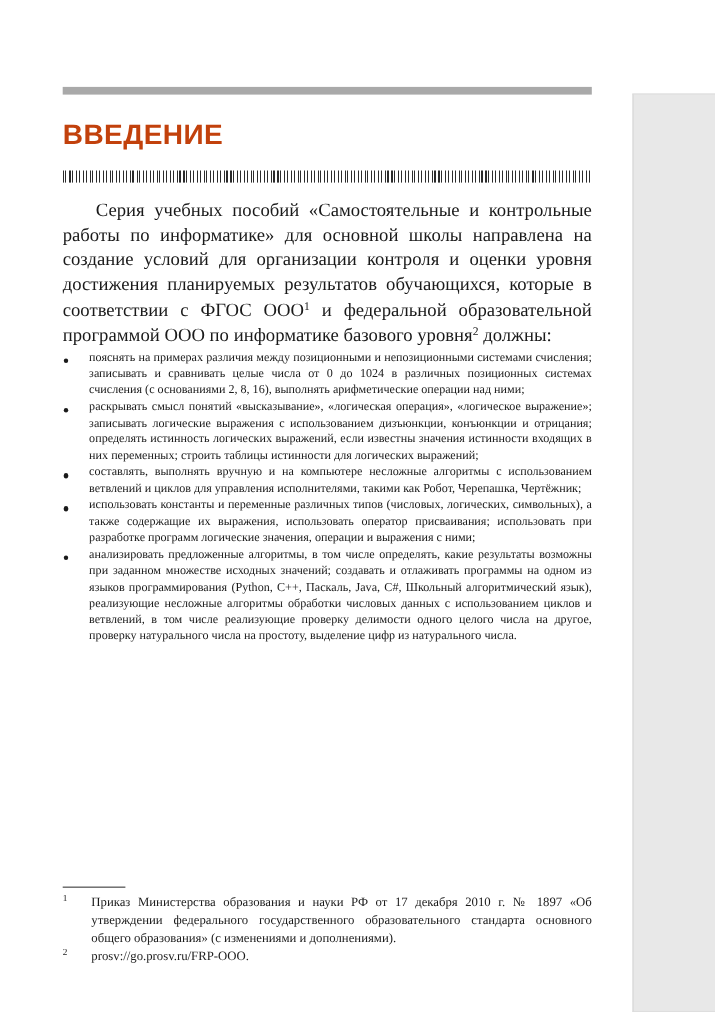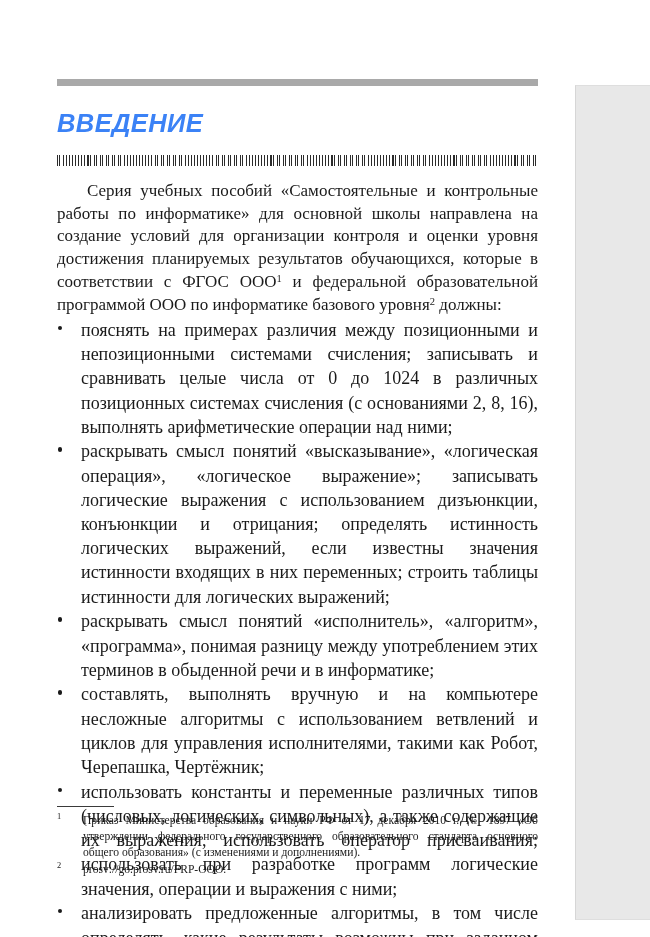--- a/index.html
+++ b/index.html
@@ -61,10 +61,9 @@
     font-weight: bold;
     font-size: 25.5px;
     letter-spacing: 0.4px;
-    color: #3b82f6;
+    color: #c2410c;
     margin: 0 0 18px 0;
     line-height: 1.05;
-    font-style: italic;
   }
 
   

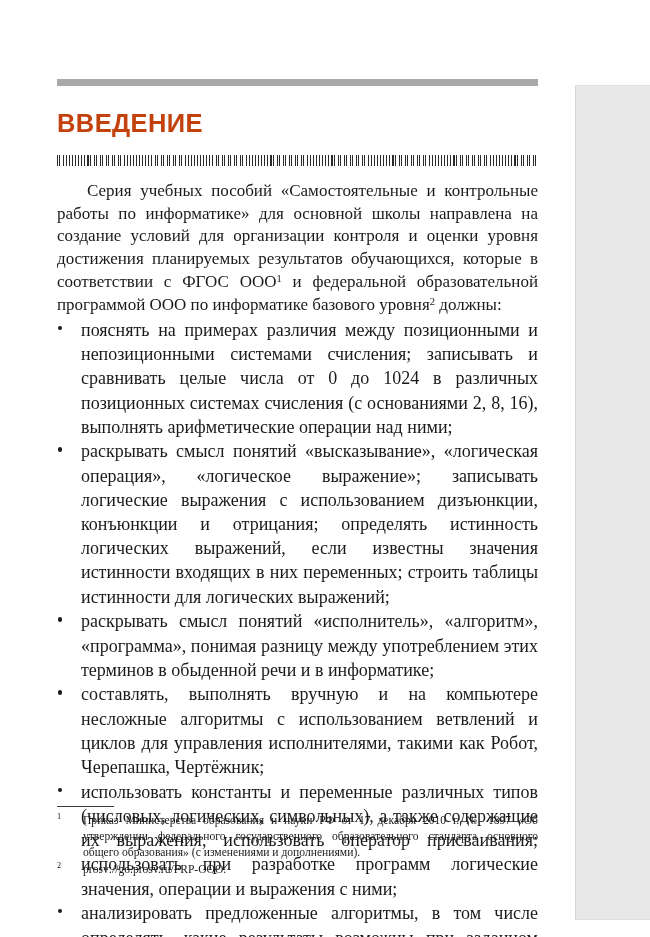--- a/index.html
+++ b/index.html
@@ -116,7 +116,7 @@
     background: #1a1a1a;
   }
   .bullet-text {
-    font-size: 18px;
+    font-size: 11px;
     line-height: 1.345;
     text-align: justify;
     display: block;

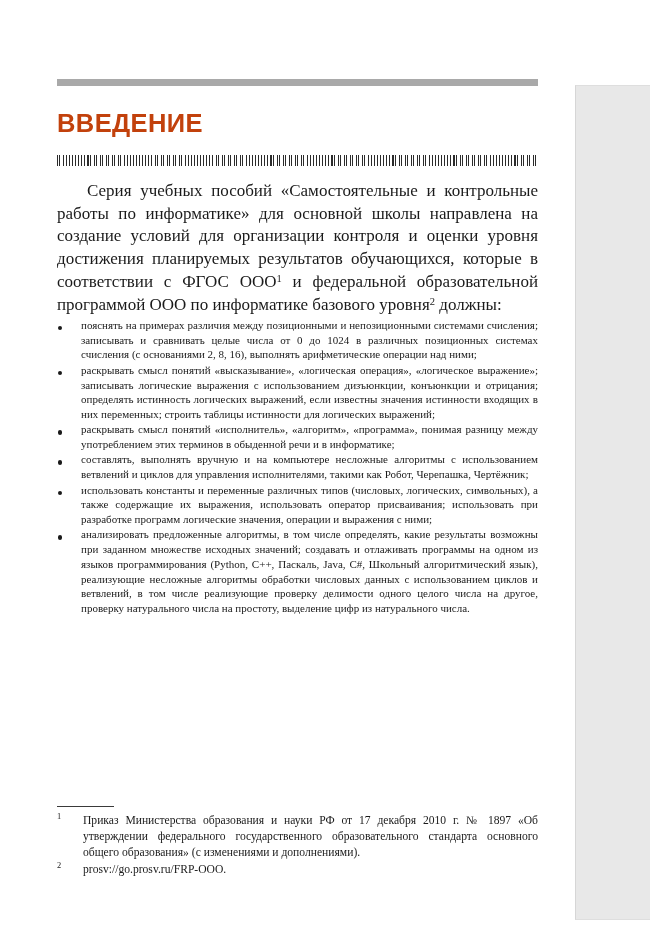--- a/index.html
+++ b/index.html
@@ -176,10 +176,6 @@
       <li>
         <span class="bullet-dot"></span>
         <span class="bullet-text">раскрывать смысл понятий «высказывание», «логическая операция», «логическое выражение»; записывать логические выражения с использованием дизъюнкции, конъюнкции и отрицания; определять истинность логических выражений, если известны значения истинности входящих в них переменных; строить таблицы истинности для логических выражений;</span>
-      </li>
-      <li>
-        <span class="bullet-dot"></span>
-        <span class="bullet-text">раскрывать смысл понятий «исполнитель», «алгоритм», «программа», понимая разницу между употреблением этих терминов в обыденной речи и в информатике;</span>
       </li>
       <li>
         <span class="bullet-dot"></span>

